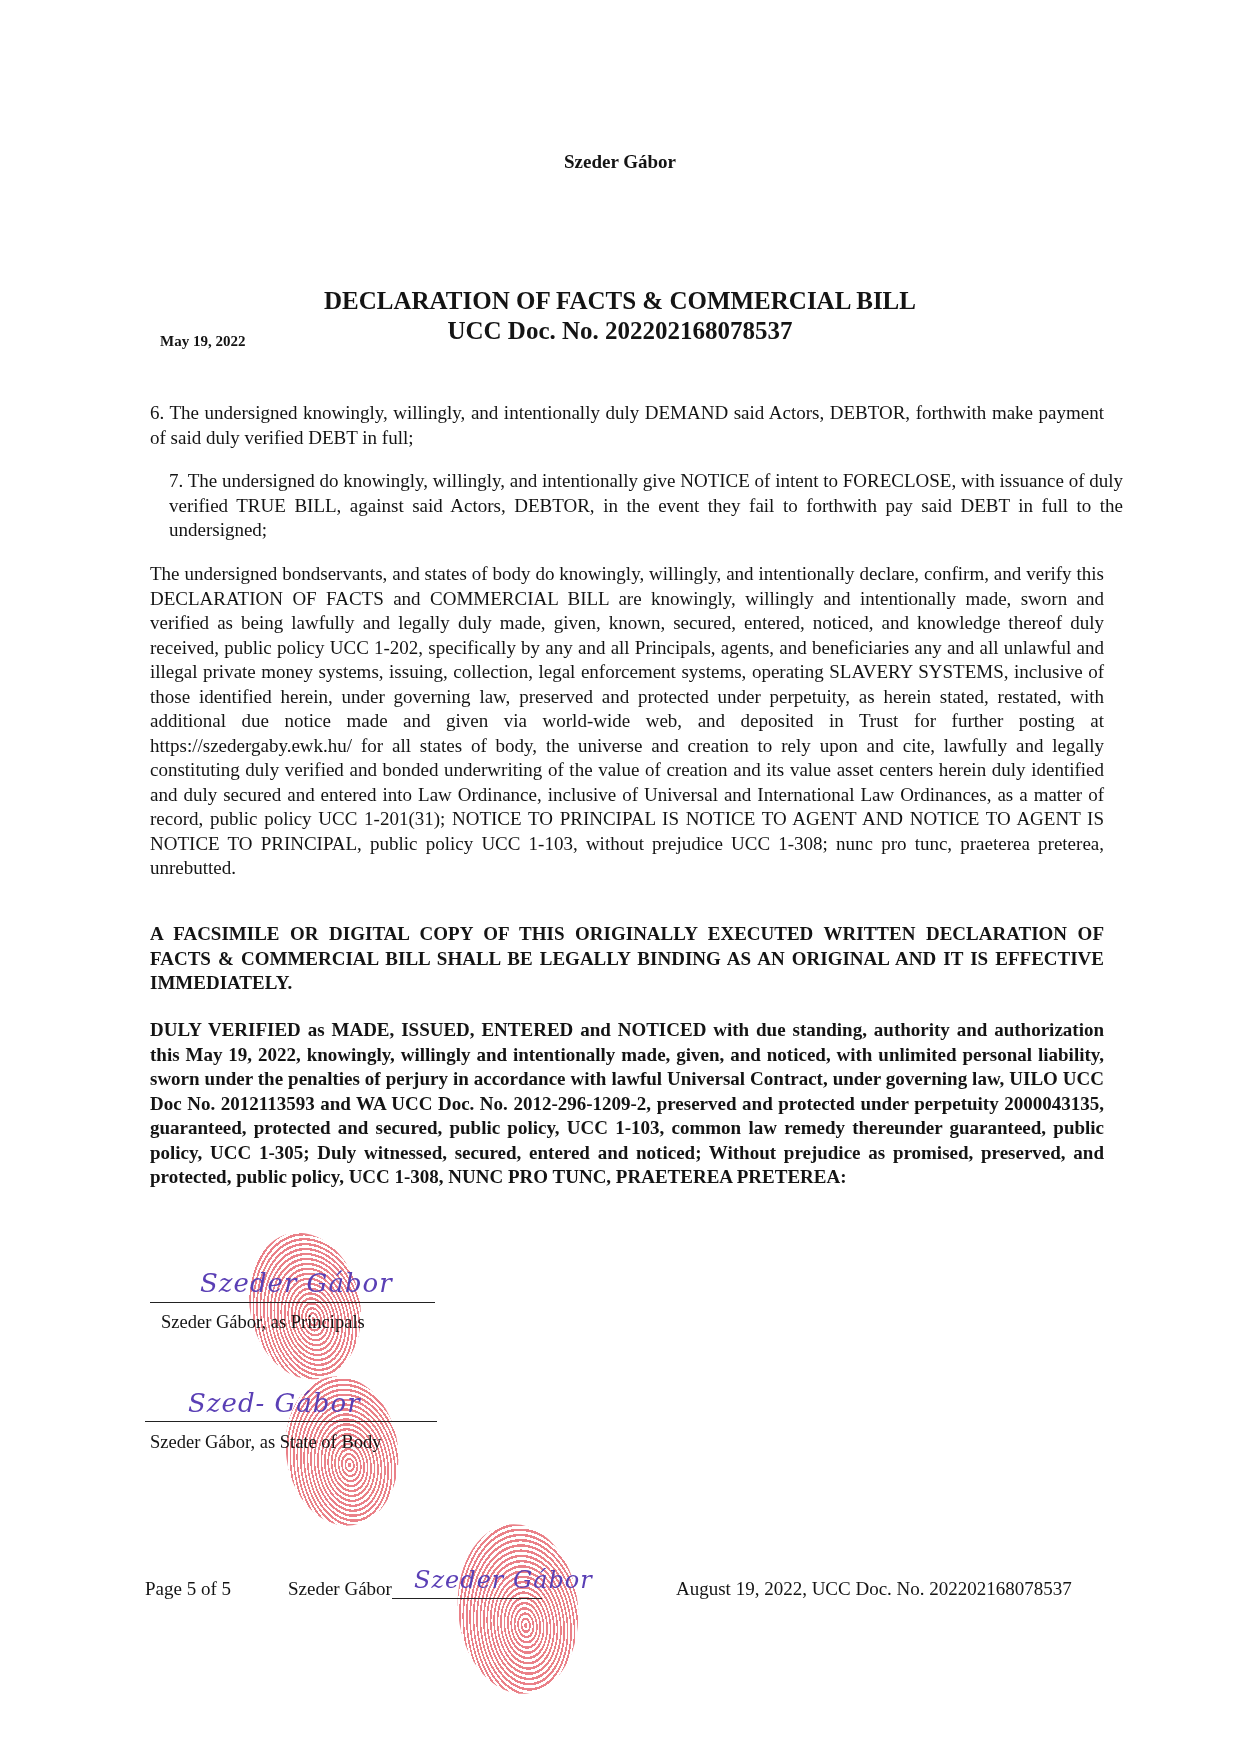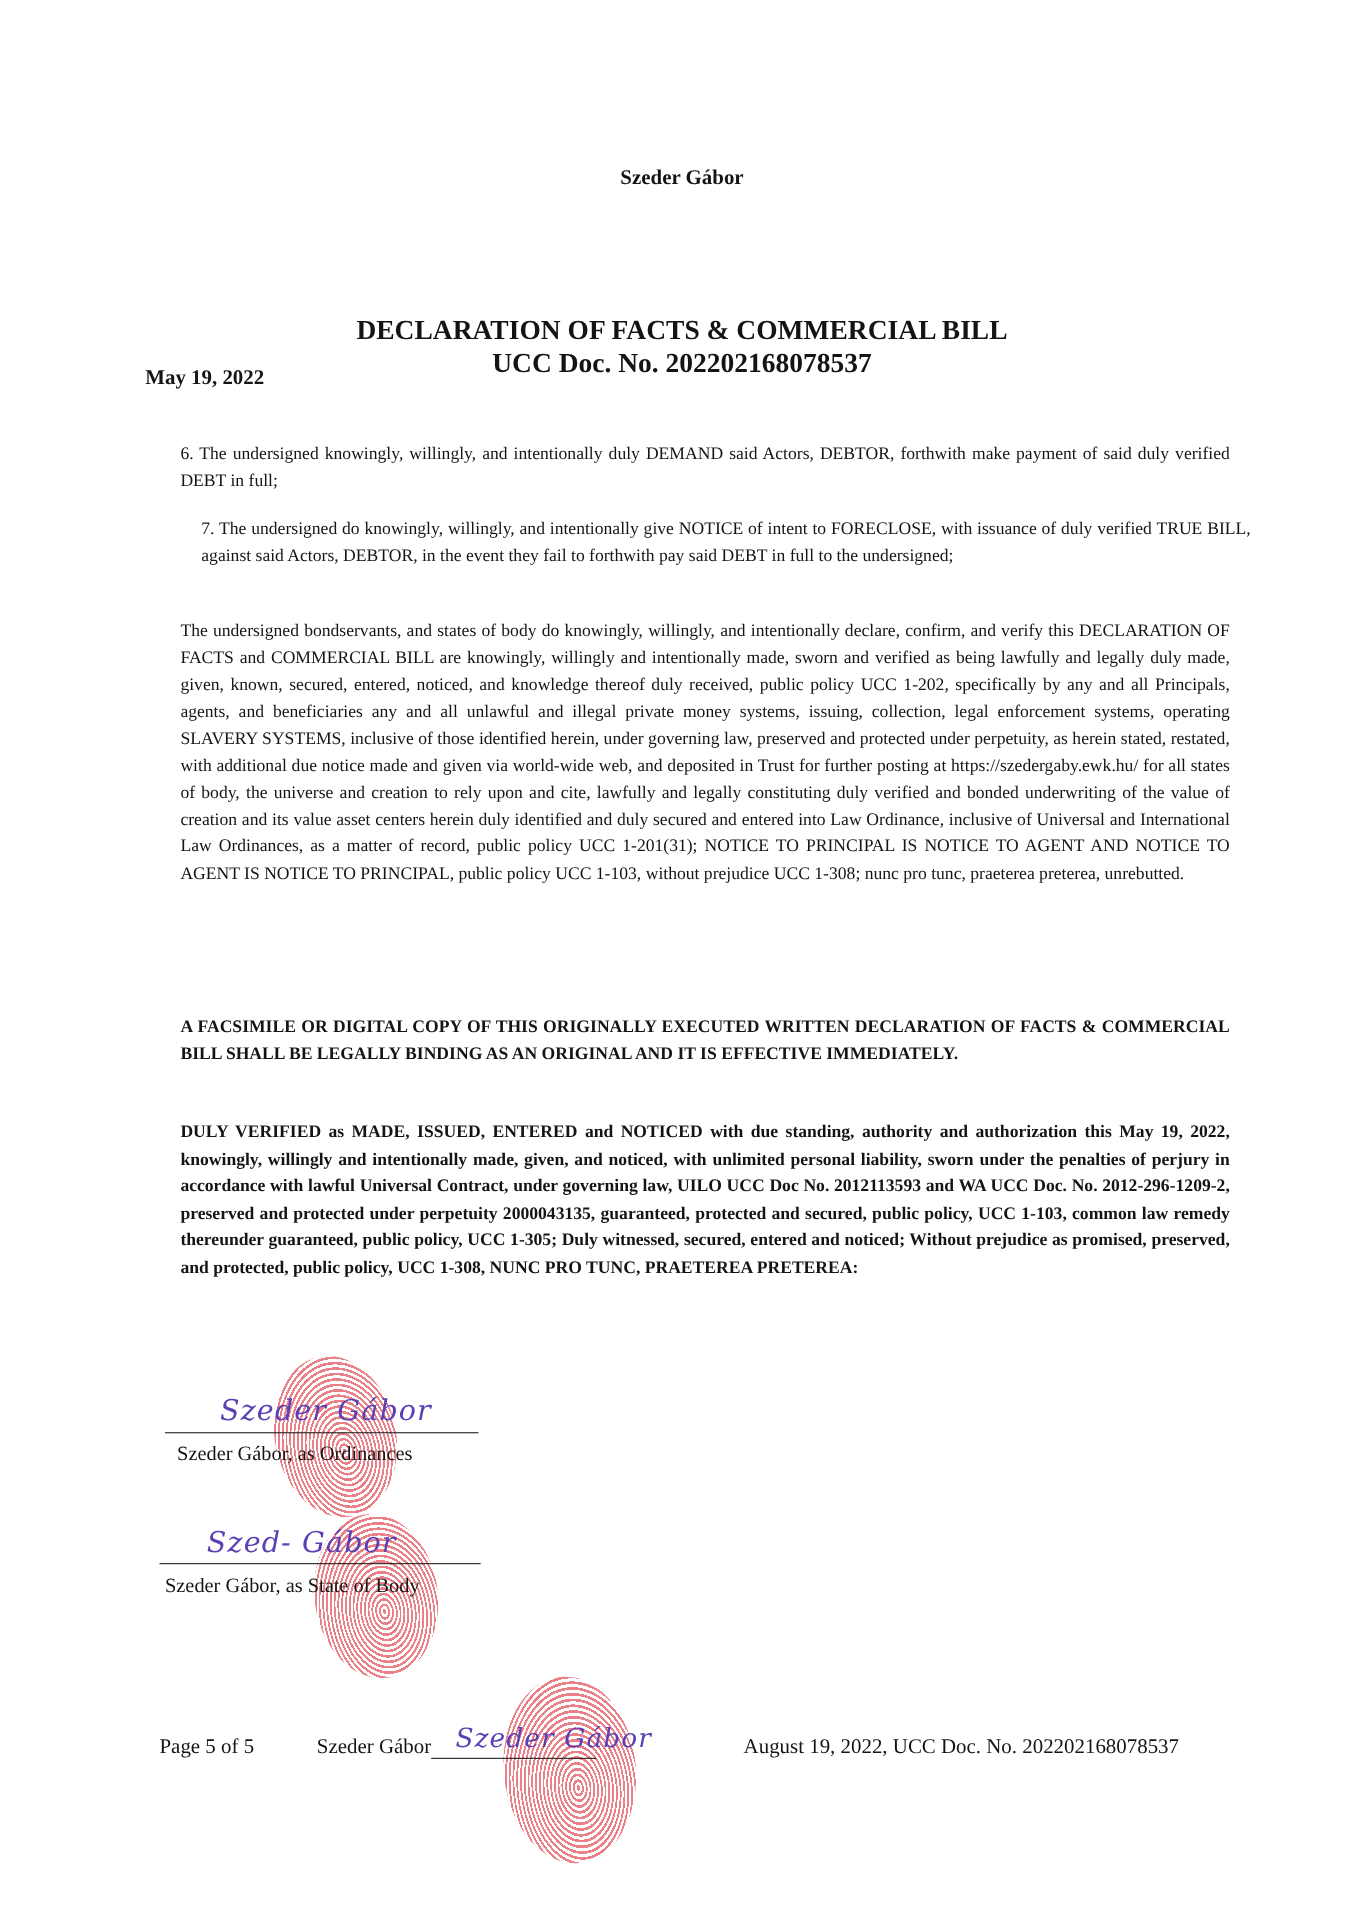--- a/index.html
+++ b/index.html
@@ -10,7 +10,7 @@
             font-weight: bold; font-size: 19px; line-height: 24px; }
   .title { position: absolute; left: 0; width: 1240px; top: 245px; text-align: center;
            font-weight: bold; font-size: 25px; line-height: 30px; margin-top: 41px; }
-  .date { position: absolute; left: 132px; top: 333px; font-weight: bold; font-size: 19px; }
+  .date { position: absolute; left: 160px; top: 333px; font-weight: bold; font-size: 15px; }
   .body { position: absolute; left: 164px; width: 954px; font-size: 16px; line-height: 24.5px;
           text-align: justify; }
   .body p { margin: 0; }

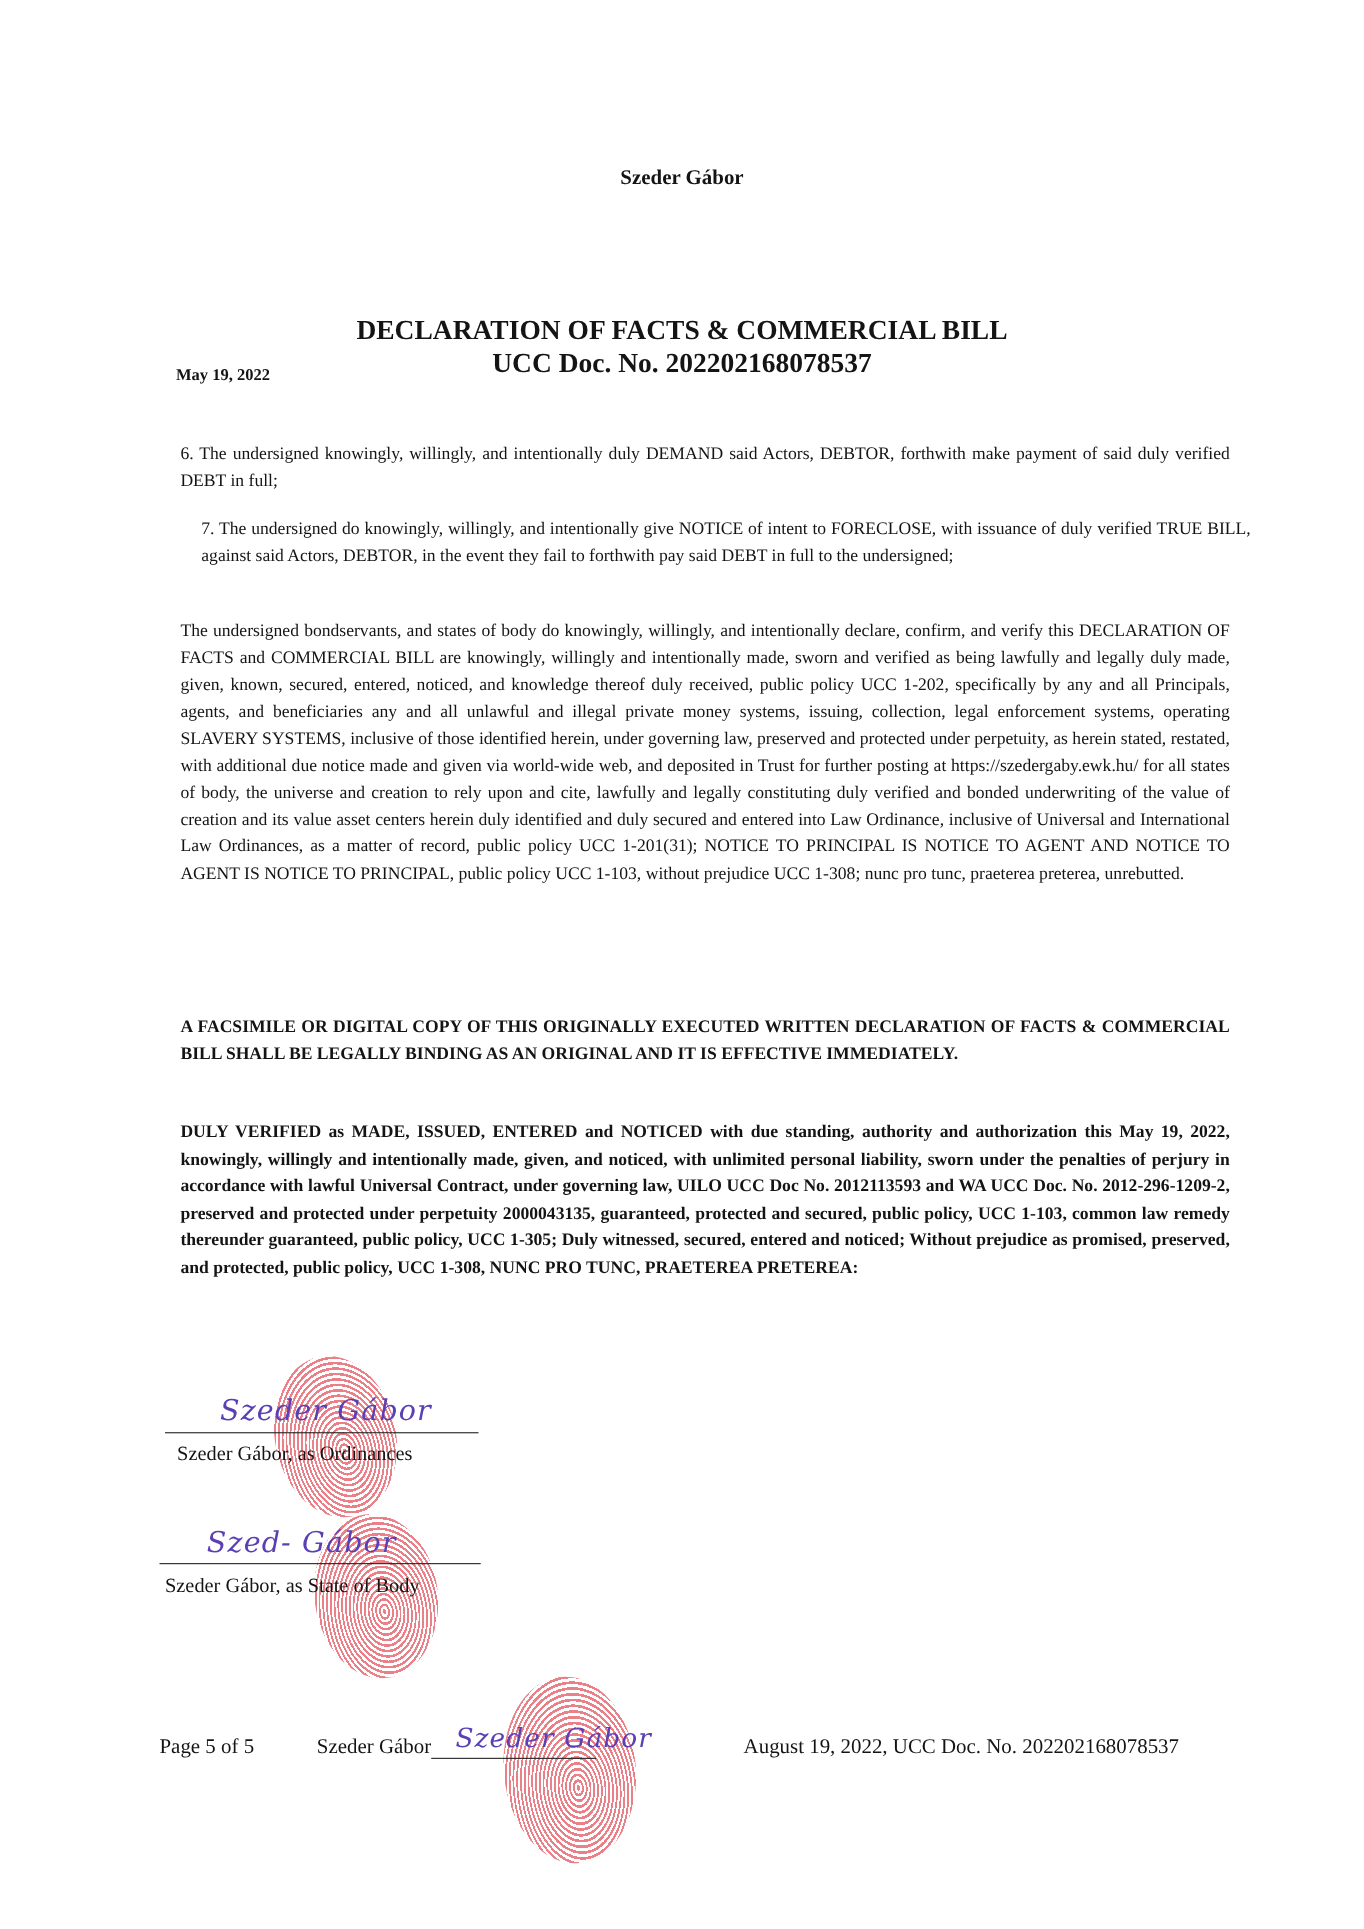--- a/index.html
+++ b/index.html
@@ -11,7 +11,7 @@
   .title { position: absolute; left: 0; width: 1240px; top: 245px; text-align: center;
            font-weight: bold; font-size: 25px; line-height: 30px; margin-top: 41px; }
   .date { position: absolute; left: 160px; top: 333px; font-weight: bold; font-size: 15px; }
-  .body { position: absolute; left: 164px; width: 954px; font-size: 16px; line-height: 24.5px;
+  .body { position: absolute; left: 150px; width: 954px; font-size: 19px; line-height: 24.5px;
           text-align: justify; }
   .body p { margin: 0; }
   .p6 { top: 401px; }

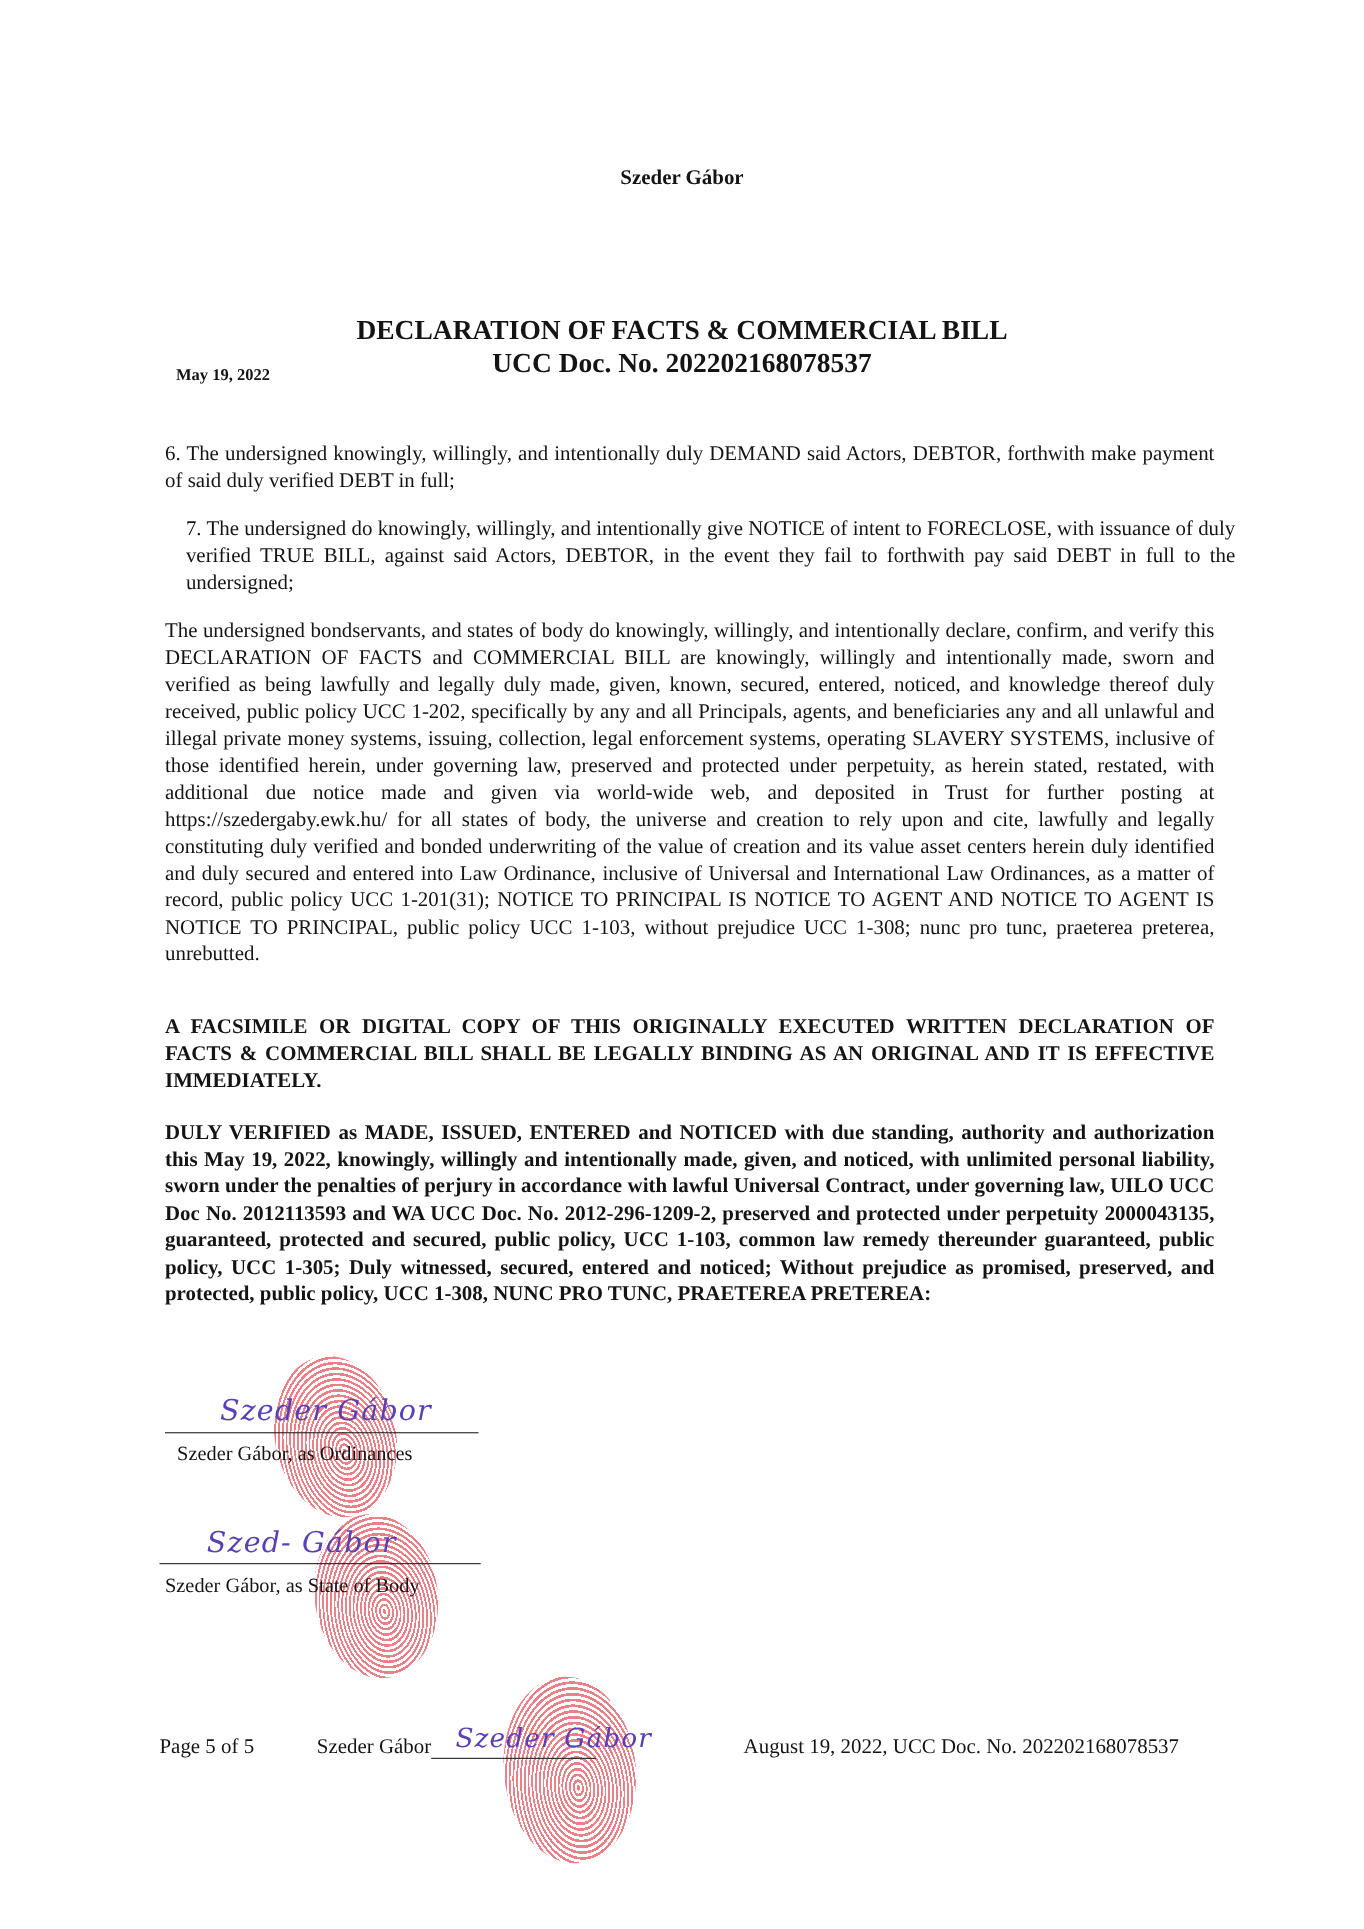--- a/index.html
+++ b/index.html
@@ -65,7 +65,7 @@
   <div class="print" style="left:250px; top:1232px; width:110px; height:148px; transform:rotate(-12deg);"></div>
   <div class="scribble" style="left:200px; top:1268px;">Szeder Gábor</div>
   <div class="sig-line" style="left:150px; top:1302px; width:285px;"></div>
-  <div class="sig sig-label" style="left:161px; top:1312px;">Szeder Gábor, as Ordinances</div>
+  <div class="sig sig-label" style="left:161px; top:1312px;">Szeder Gábor, as Principals</div>
 
   <div class="print" style="left:286px; top:1376px; width:112px; height:150px; transform:rotate(-8deg);"></div>
   <div class="scribble" style="left:188px; top:1388px;">Szed- Gábor</div>

